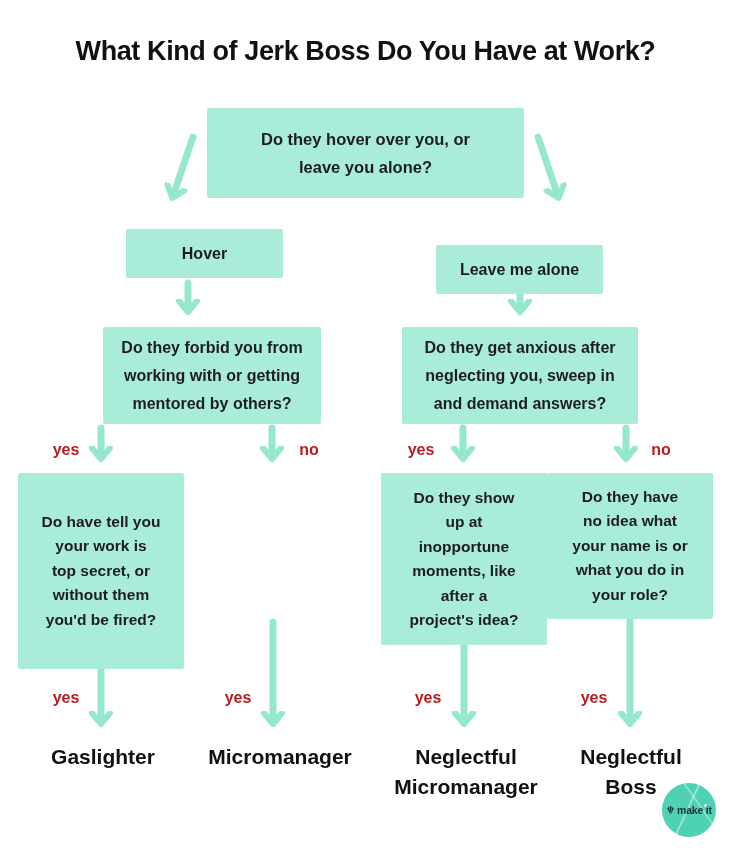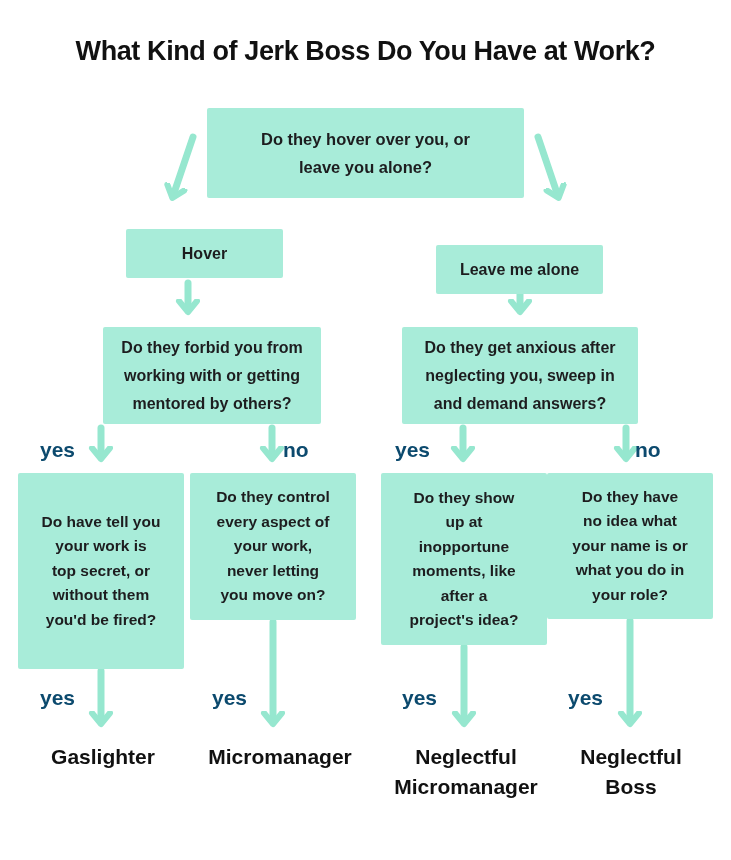--- a/index.html
+++ b/index.html
@@ -28,8 +28,8 @@
   .leaf-3{left:381px;height:172px;}
   .leaf-4{left:547px;height:146px;}
   .edge-label{
-    position:absolute;width:52px;height:20px;
-    font-size:21px;font-weight:bold;color:#0c4a6e;line-height:20px;
+    position:absolute;width:52px;height:20px;text-align:center;
+    font-size:16px;font-weight:bold;color:#b91c1c;line-height:20px;
   }
   .answer{
     position:absolute;top:742px;width:220px;text-align:center;

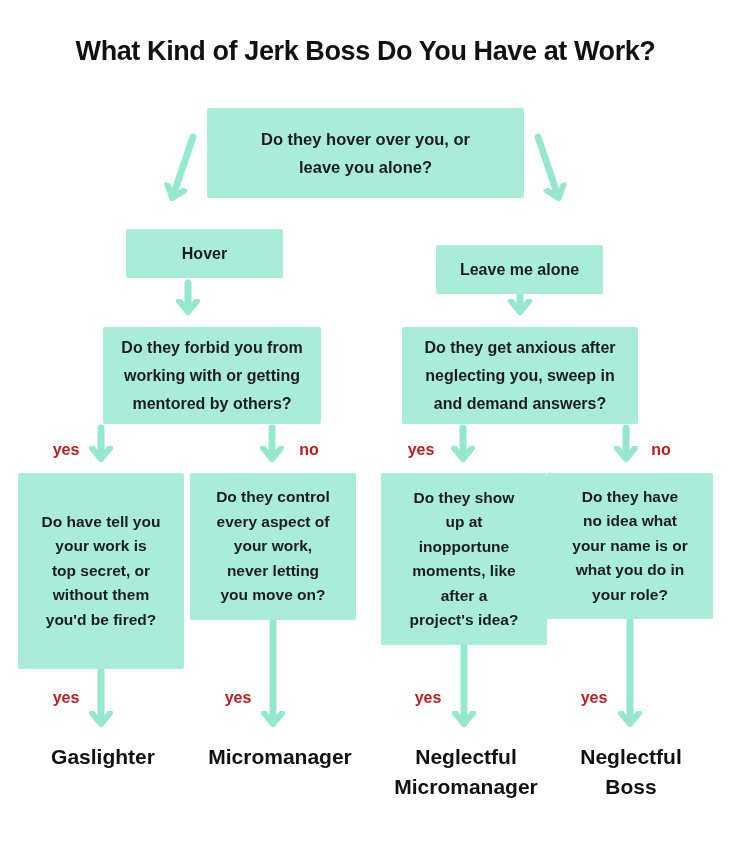--- a/index.html
+++ b/index.html
@@ -98,11 +98,6 @@
 top secret, or
 without them
 you'd be fired?</div>
-  <div class="box leaf leaf-2">Do they control
-every aspect of
-your work,
-never letting
-you move on?</div>
   <div class="box leaf leaf-3">Do they show
 up at
 inopportune

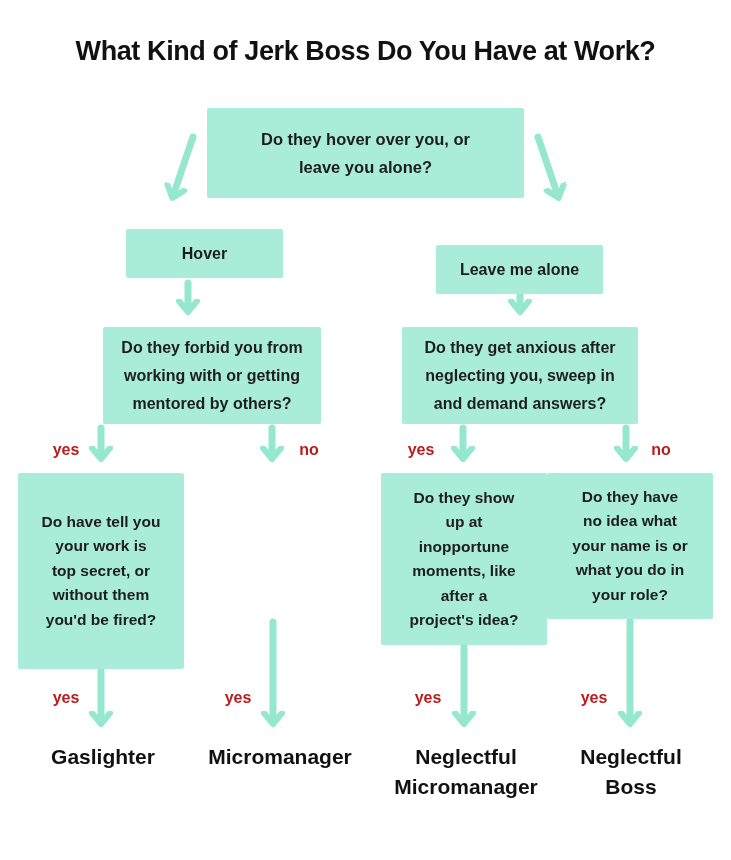--- a/index.html
+++ b/index.html
@@ -122,6 +122,17 @@
   <div class="answer" style="left:521px;">Neglectful
 Boss</div>
 
+  <div class="logo">
+    <span style="display:inline-flex;">
+      <svg width="9" height="10" viewBox="0 0 24 26">
+        <path d="M12,25 L3,8 L8,4 Z" fill="#17333c"></path>
+        <path d="M12,25 L10,2 L15,3 Z" fill="#17333c"></path>
+        <path d="M12,25 L21,9 L17,5 Z" fill="#17333c"></path>
+      </svg>
+    </span>
+    <span class="logo-text">make it</span>
+    <span class="logo-dot"></span>
+  </div>
 
 </div>
 

